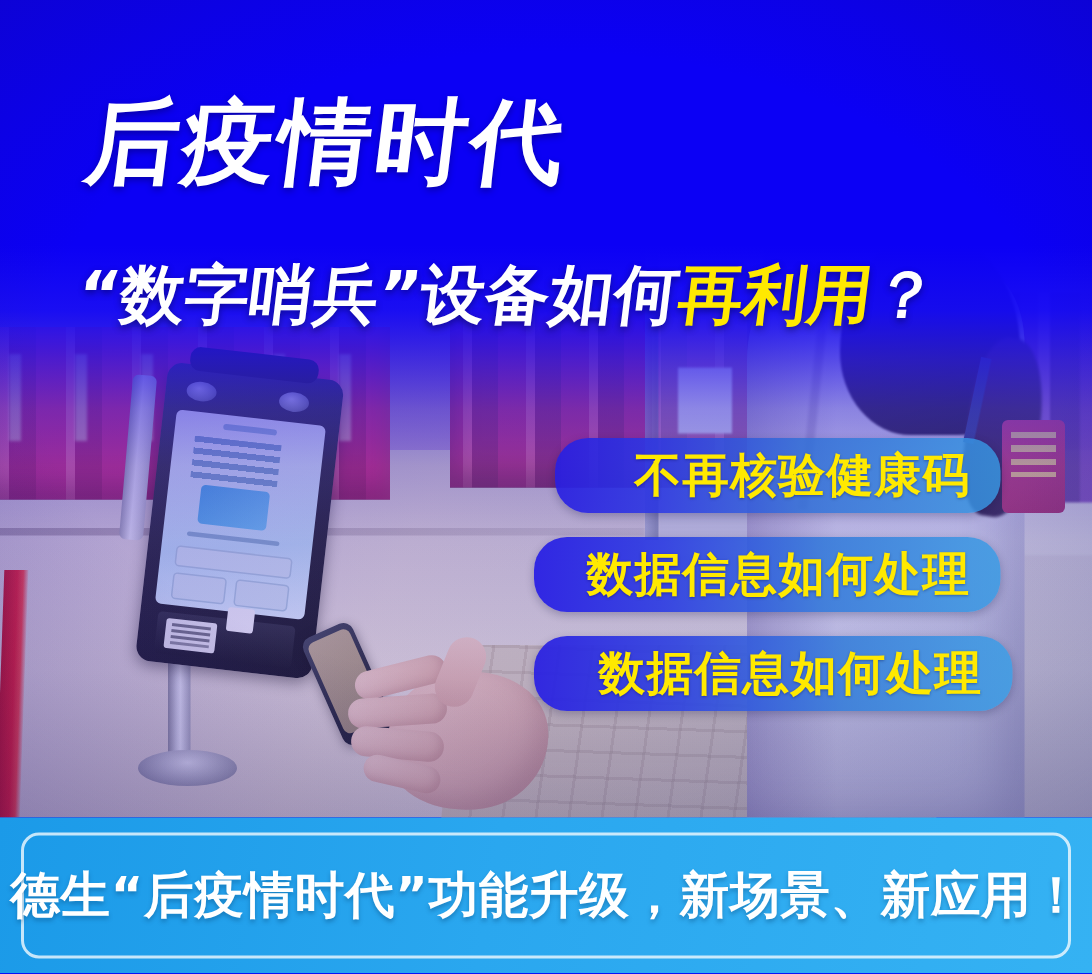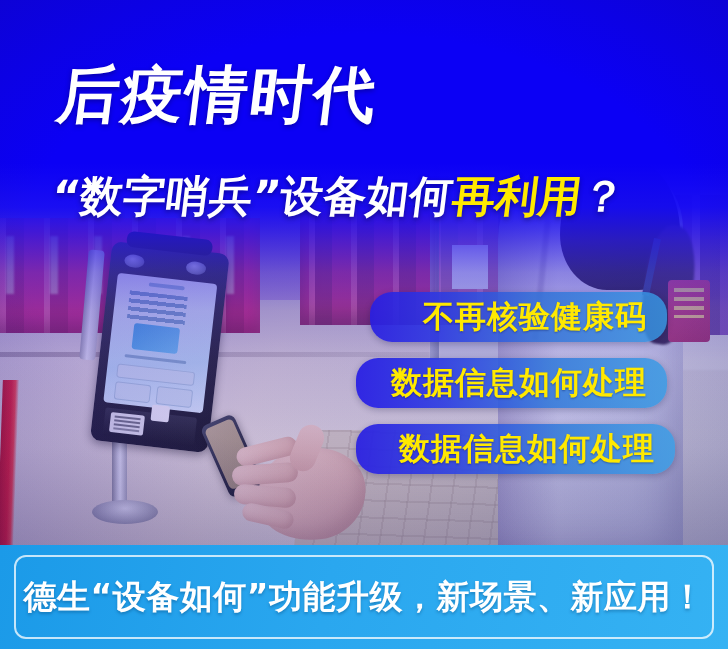--- a/index.html
+++ b/index.html
@@ -510,7 +510,7 @@
 
   <div class="bottom-band">
     <div class="band-inner">
-      <div class="band-text">德生“设备如何”功能升级，新场景、新应用！</div>
+      <div class="band-text">德生“后疫情时代”功能升级，新场景、新应用！</div>
     </div>
   </div>
 

